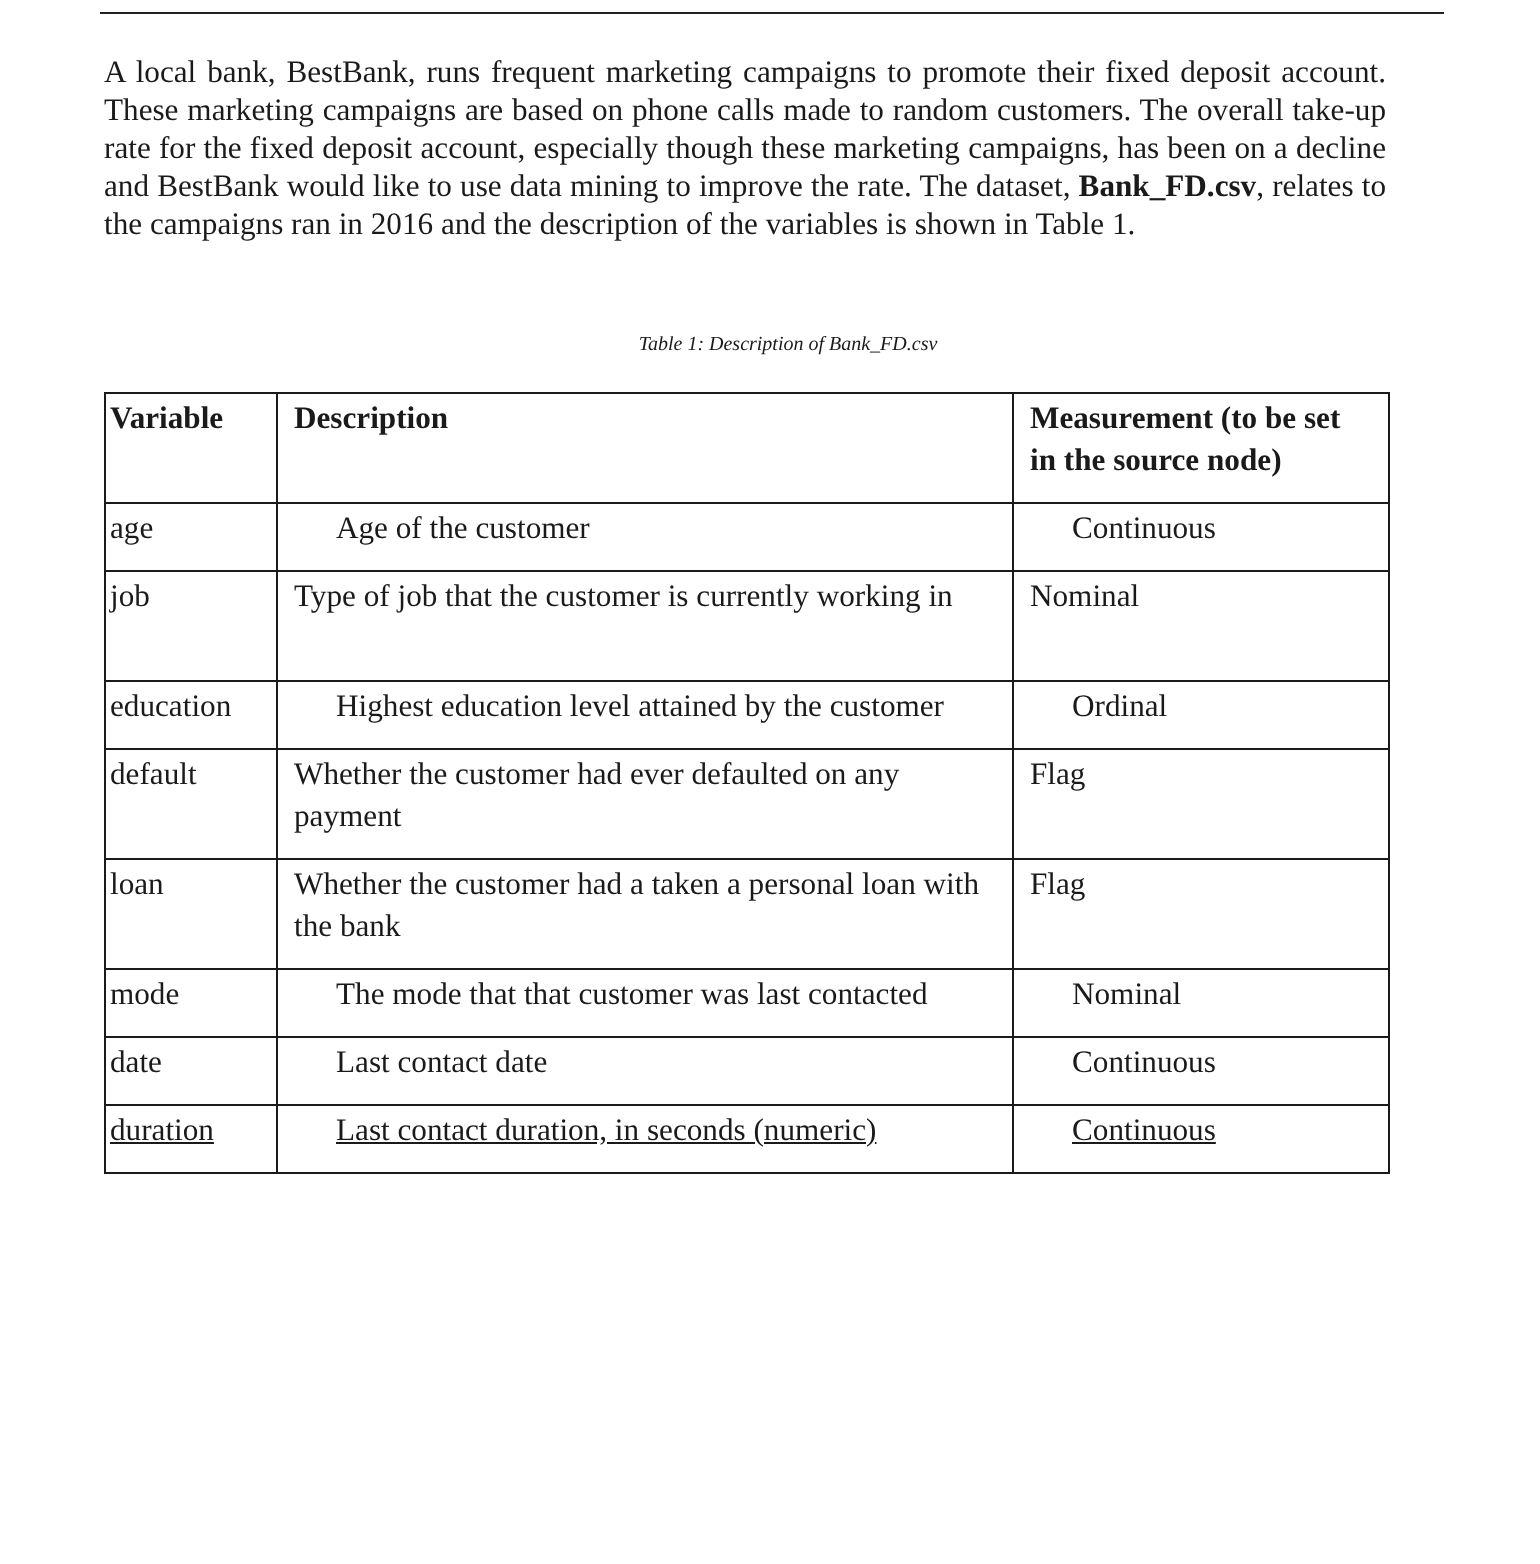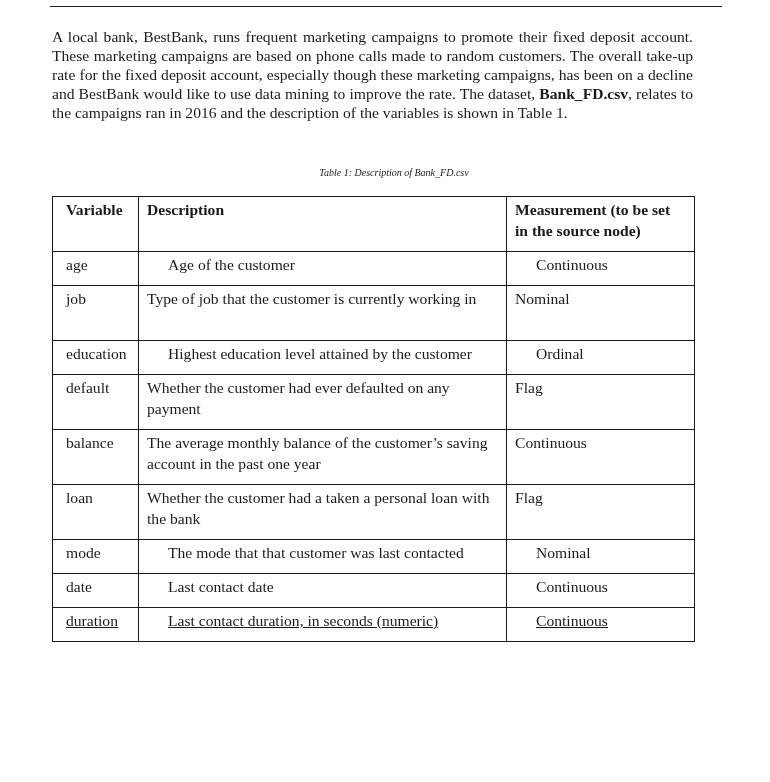--- a/index.html
+++ b/index.html
@@ -17,7 +17,7 @@
   table.vars td, table.vars th { border: 1.3px solid #1a1a1a; vertical-align: top;
                padding: 2px 8px 0 8px; text-align: left; line-height: 21px; }
   table.vars th { font-weight: bold; }
-  table.vars th:first-child, table.vars td:first-child { padding-left: 13px; padding-right: 4px; }
+  table.vars th:first-child, table.vars td:first-child { padding-left: 2px; padding-right: 4px; }
   col.c1 { width: 86px; } col.c2 { width: 368px; } col.c3 { width: 188px; }
   tr.h54 td, tr.h54 th { height: 52px; }
   tr.h33 td { height: 31px; padding-left: 29px; }

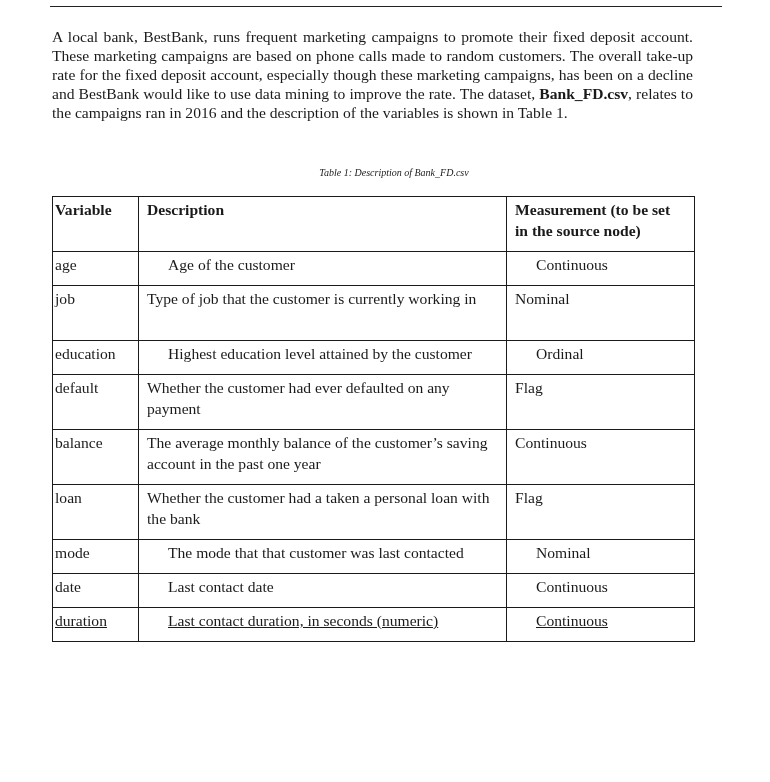--- a/index.html
+++ b/index.html
@@ -67,11 +67,6 @@
         <td>Flag</td>
       </tr>
       <tr class="h54">
-        <td>balance</td>
-        <td>The average monthly balance of the customer’s saving account in the past one year</td>
-        <td>Continuous</td>
-      </tr>
-      <tr class="h54">
         <td>loan</td>
         <td>Whether the customer had a taken a personal loan with the bank</td>
         <td>Flag</td>

